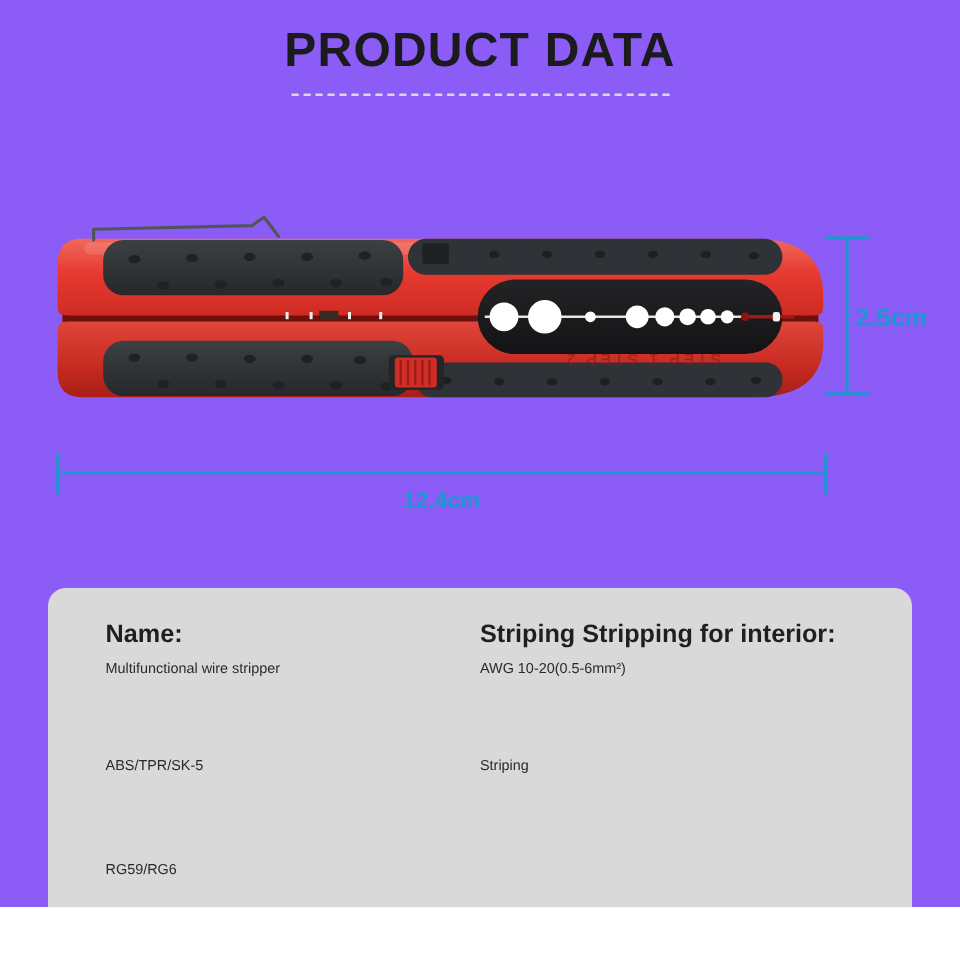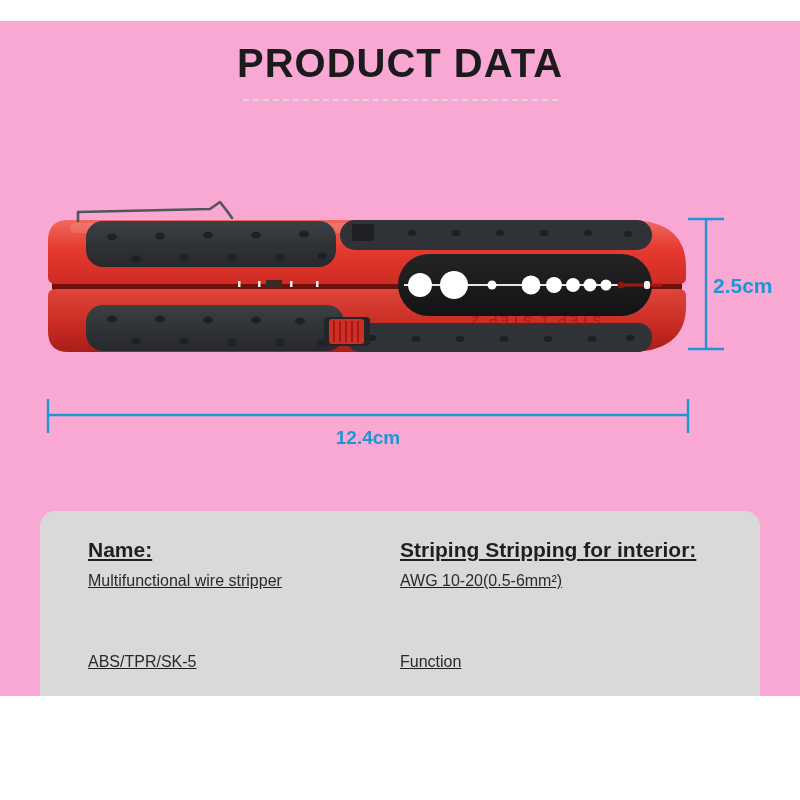--- a/index.html
+++ b/index.html
@@ -4,8 +4,8 @@
 <style>
   html,body{margin:0;padding:0;background:#ffffff;}
   .canvas{
-    position:relative;width:800px;height:675px;background:#f9a8d4;
-    font-family:"Liberation Sans", sans-serif;overflow:hidden;margin-top:21px;
+    position:relative;width:800px;height:756px;background:#8b5cf6;
+    font-family:"Liberation Sans", sans-serif;overflow:hidden;
   }
   .page-title{
     position:absolute;top:20px;left:0;width:800px;text-align:center;

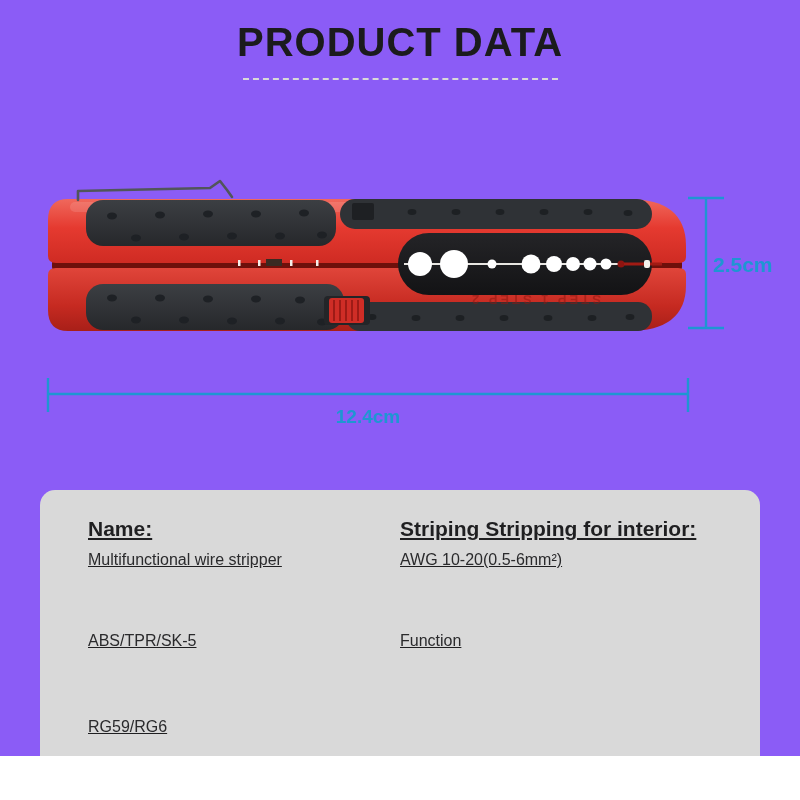--- a/index.html
+++ b/index.html
@@ -22,7 +22,6 @@
     padding:26px 24px 18px 48px;
     display:grid;grid-template-columns:312px 1fr;grid-template-rows:106px 86px auto;
     color:#1f1f21;
-    text-decoration:underline;
   }
   .spec-label{font-size:21px;font-weight:700;line-height:1.2;}
   .spec-value{font-size:16px;font-weight:400;margin-top:9px;line-height:1.25;color:#2a2a2c;}

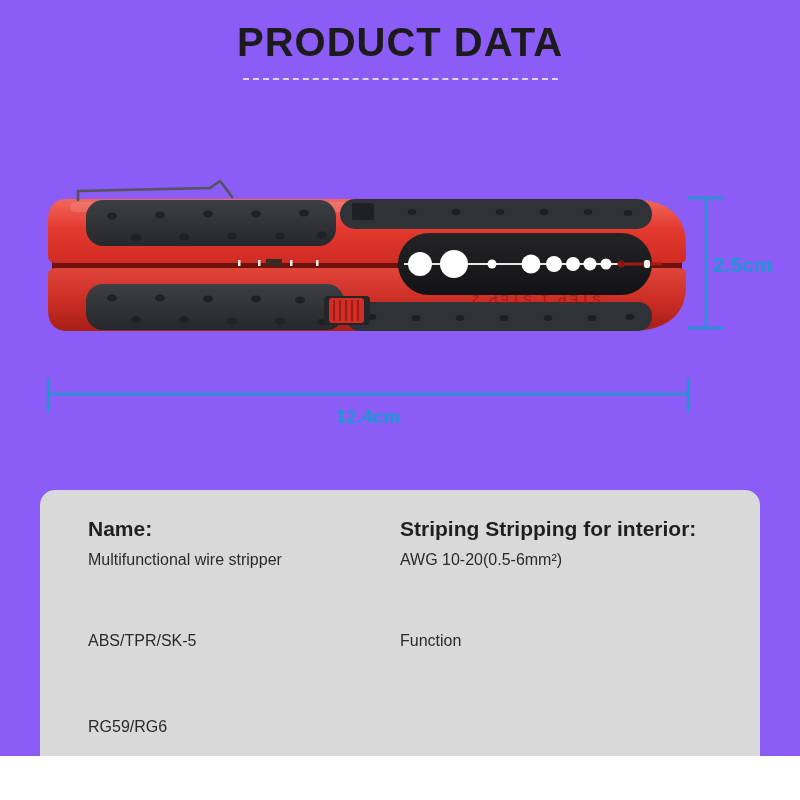--- a/index.html
+++ b/index.html
@@ -24,7 +24,7 @@
     color:#1f1f21;
   }
   .spec-label{font-size:21px;font-weight:700;line-height:1.2;}
-  .spec-value{font-size:16px;font-weight:400;margin-top:9px;line-height:1.25;color:#2a2a2c;}
+  .spec-value{font-size:12px;font-weight:400;margin-top:9px;line-height:1.25;color:#2a2a2c;}
 </style>
 </head>
 <body>

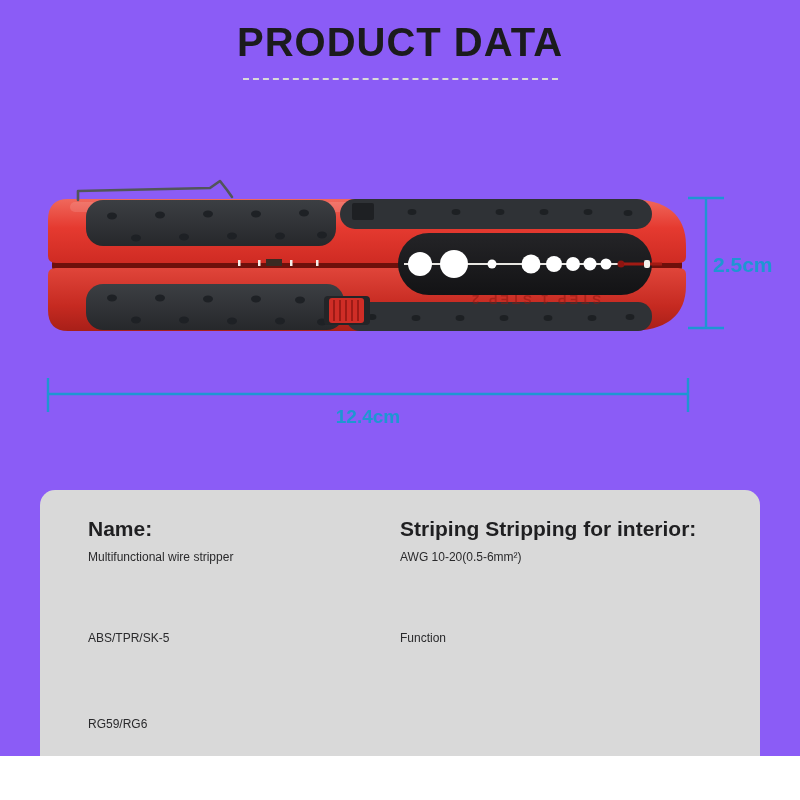--- a/index.html
+++ b/index.html
@@ -200,7 +200,7 @@
     </div>
 
     <div class="spec">
-      <div class="spec-value">Function</div>
+      <div class="spec-value">Striping</div>
     </div>
     <div class="spec">
       <div class="spec-value">RG59/RG6</div>

